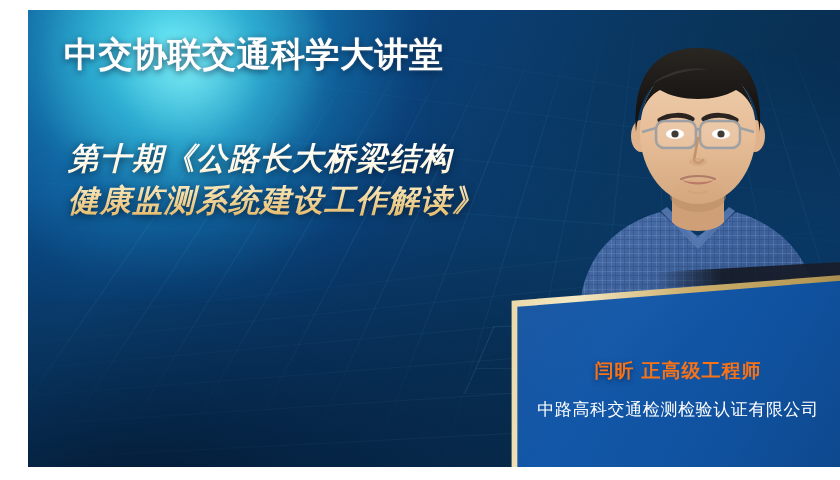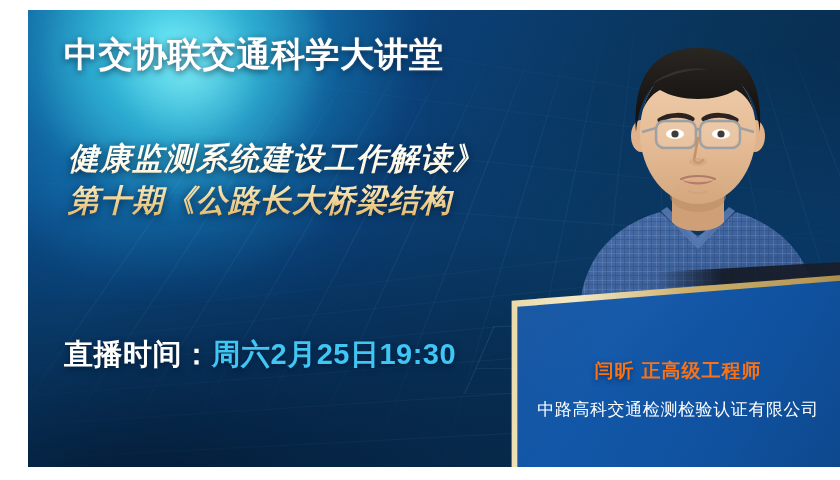--- a/index.html
+++ b/index.html
@@ -17,6 +17,7 @@
     width: 840px;
     height: 480px;
     background: #ffffff;
+    font-family: Liberation Serif, serif;
   }
 
   

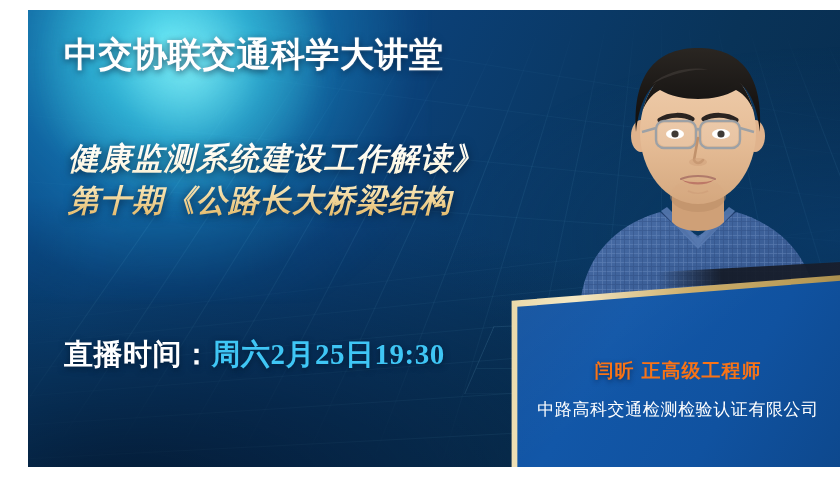--- a/index.html
+++ b/index.html
@@ -388,8 +388,8 @@
     <div class="headline">中交协联交通科学大讲堂</div>
 
     <div class="subtitle">
+      <span class="line">第十期《公路长大桥梁结构</span>
       <span class="line">健康监测系统建设工作解读》</span>
-      <span class="line">第十期《公路长大桥梁结构</span>
     </div>
 
     <div class="livetime">

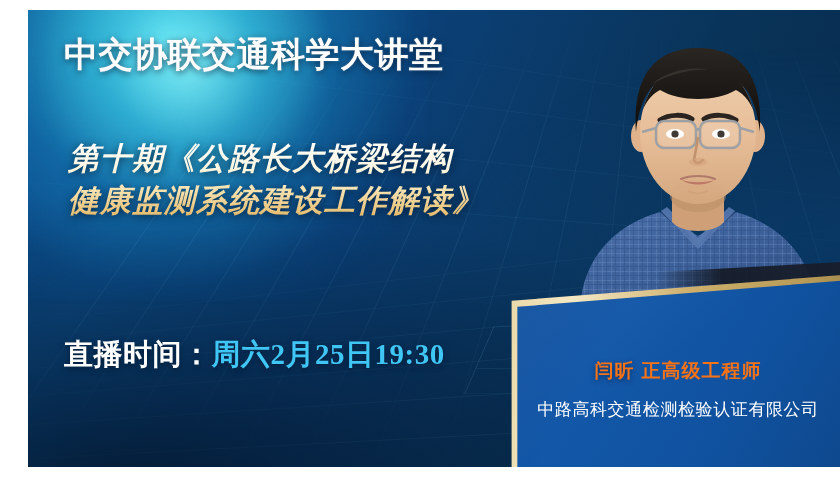--- a/index.html
+++ b/index.html
@@ -392,9 +392,6 @@
       <span class="line">健康监测系统建设工作解读》</span>
     </div>
 
-    <div class="livetime">
-      <span class="lbl">直播时间：</span><span class="val">周六2月25日19:30</span>
-    </div>
 
     <div class="plaque">
       <div class="shadowbar"></div>

